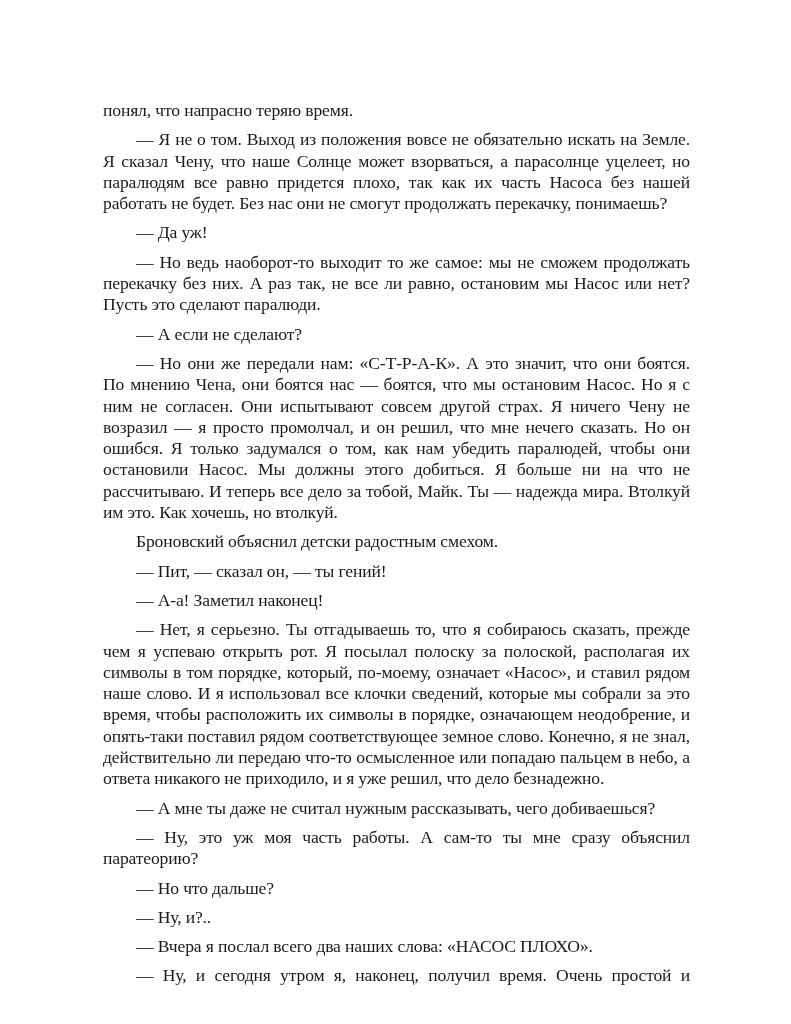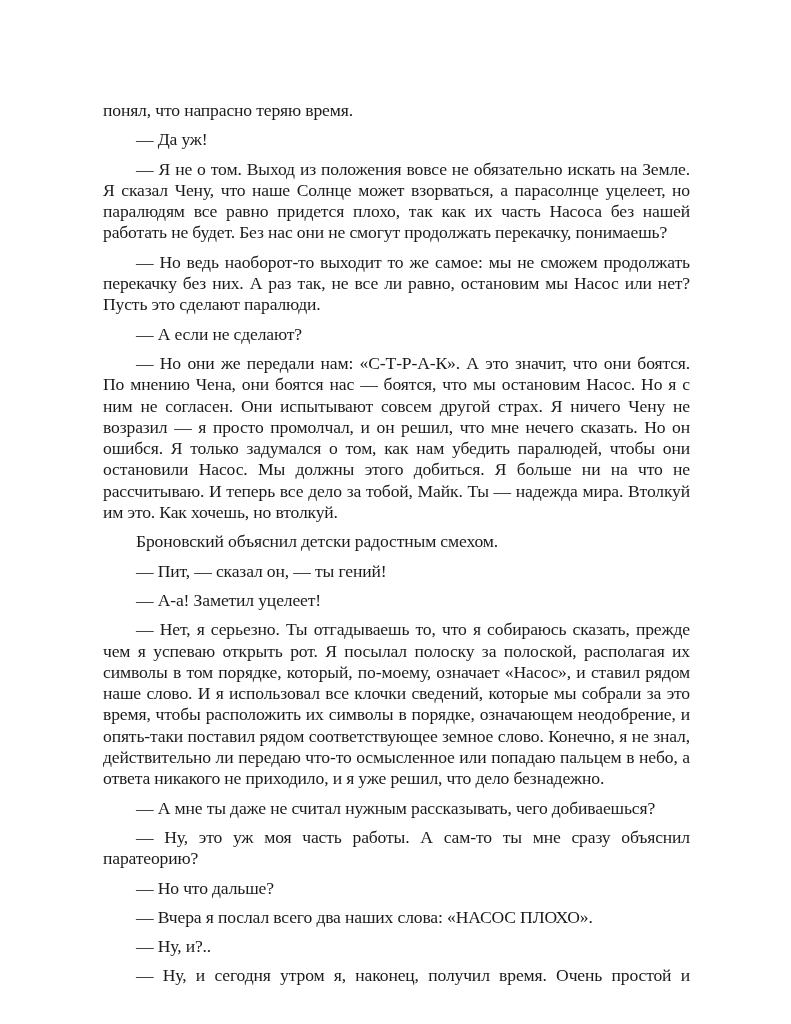--- a/index.html
+++ b/index.html
@@ -42,8 +42,8 @@
 
 <div class="page">
   <p class="para no-indent">понял, что напрасно теряю время.</p>
+  <p class="para">— Я не о том. Выход из положения вовсе не обязательно искать на Земле. Я сказал Чену, что наше Солнце может взорваться, а парасолнце уцелеет, но паралюдям все равно придется плохо, так как их часть Насоса без нашей работать не будет. Без нас они не смогут продолжать перекачку, понимаешь?</p>
   <p class="para">— Да уж!</p>
-  <p class="para">— Я не о том. Выход из положения вовсе не обязательно искать на Земле. Я сказал Чену, что наше Солнце может взорваться, а парасолнце уцелеет, но паралюдям все равно придется плохо, так как их часть Насоса без нашей работать не будет. Без нас они не смогут продолжать перекачку, понимаешь?</p>
   <p class="para">— Но ведь наоборот-то выходит то же самое: мы не сможем продолжать перекачку без них. А раз так, не все ли равно, остановим мы Насос или нет? Пусть это сделают паралюди.</p>
   <p class="para">— А если не сделают?</p>
   <p class="para">— Но они же передали нам: «С-Т-Р-А-К». А это значит, что они боятся. По мнению Чена, они боятся нас — боятся, что мы остановим Насос. Но я с ним не согласен. Они испытывают совсем другой страх. Я ничего Чену не возразил — я просто промолчал, и он решил, что мне нечего сказать. Но он ошибся. Я только задумался о том, как нам убедить паралюдей, чтобы они остановили Насос. Мы должны этого добиться. Я больше ни на что не рассчитываю. И теперь все дело за тобой, Майк. Ты — надежда мира. Втолкуй им это. Как хочешь, но втолкуй.</p>

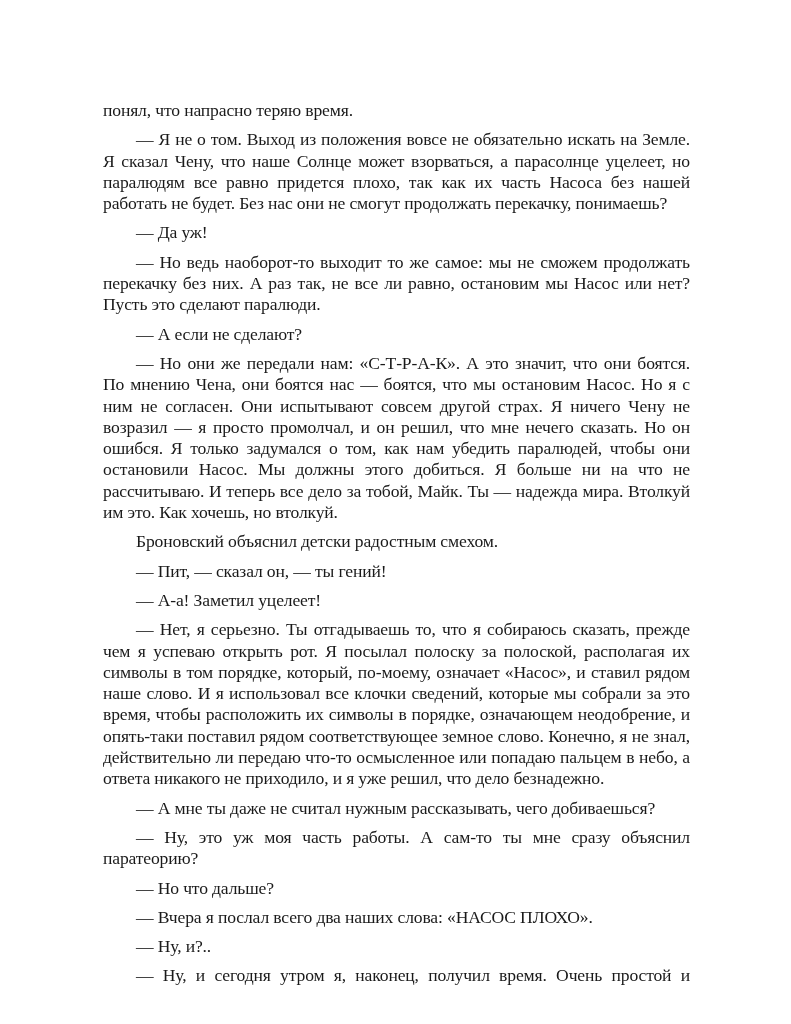--- a/index.html
+++ b/index.html
@@ -49,7 +49,7 @@
   <p class="para">— Но они же передали нам: «С-Т-Р-А-К». А это значит, что они боятся. По мнению Чена, они боятся нас — боятся, что мы остановим Насос. Но я с ним не согласен. Они испытывают совсем другой страх. Я ничего Чену не возразил — я просто промолчал, и он решил, что мне нечего сказать. Но он ошибся. Я только задумался о том, как нам убедить паралюдей, чтобы они остановили Насос. Мы должны этого добиться. Я больше ни на что не рассчитываю. И теперь все дело за тобой, Майк. Ты — надежда мира. Втолкуй им это. Как хочешь, но втолкуй.</p>
   <p class="para">Броновский объяснил детски радостным смехом.</p>
   <p class="para">— Пит, — сказал он, — ты гений!</p>
-  <p class="para">— А-а! Заметил уцелеет!</p>
+  <p class="para">— А-а! Заметил наконец!</p>
   <p class="para">— Нет, я серьезно. Ты отгадываешь то, что я собираюсь сказать, прежде чем я успеваю открыть рот. Я посылал полоску за полоской, располагая их символы в том порядке, который, по-моему, означает «Насос», и ставил рядом наше слово. И я использовал все клочки сведений, которые мы собрали за это время, чтобы расположить их символы в порядке, означающем неодобрение, и опять-таки поставил рядом соответствующее земное слово. Конечно, я не знал, действительно ли передаю что-то осмысленное или попадаю пальцем в небо, а ответа никакого не приходило, и я уже решил, что дело безнадежно.</p>
   <p class="para">— А мне ты даже не считал нужным рассказывать, чего добиваешься?</p>
   <p class="para">— Ну, это уж моя часть работы. А сам-то ты мне сразу объяснил паратеорию?</p>

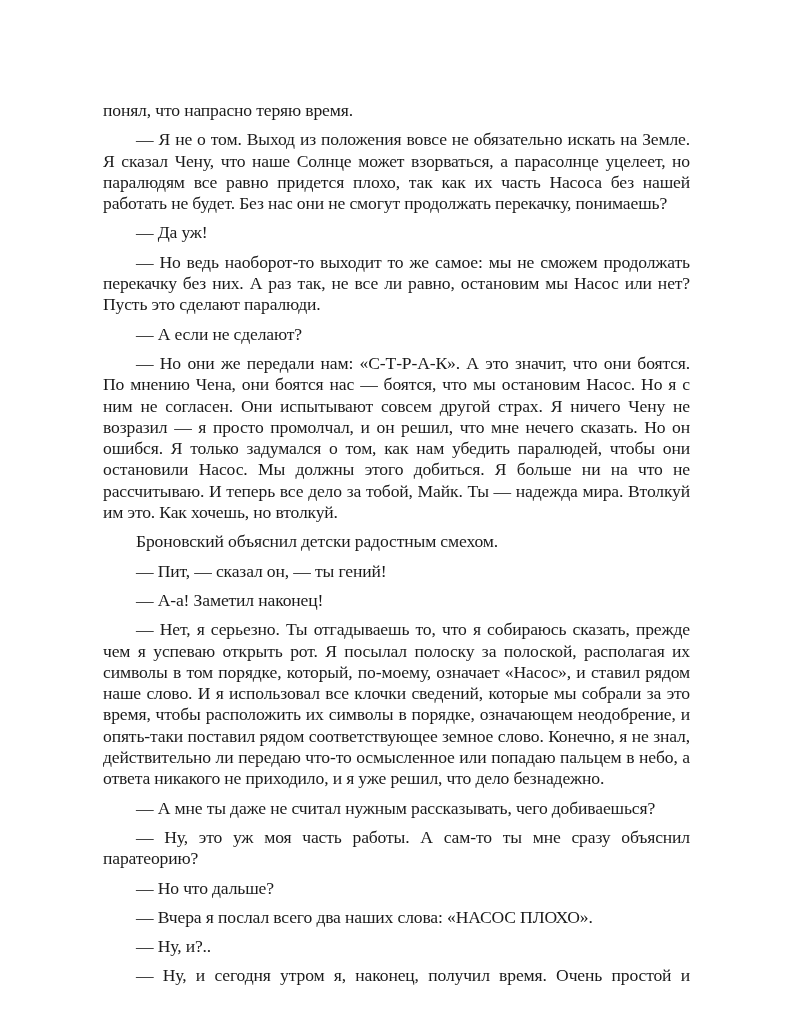--- a/index.html
+++ b/index.html
@@ -54,8 +54,8 @@
   <p class="para">— А мне ты даже не считал нужным рассказывать, чего добиваешься?</p>
   <p class="para">— Ну, это уж моя часть работы. А сам-то ты мне сразу объяснил паратеорию?</p>
   <p class="para">— Но что дальше?</p>
+  <p class="para">— Ну, и?..</p>
   <p class="para">— Вчера я послал всего два наших слова: «НАСОС ПЛОХО».</p>
-  <p class="para">— Ну, и?..</p>
   <p class="para last">— Ну, и сегодня утром я, наконец, получил время. Очень простой и</p>
 </div>
 

